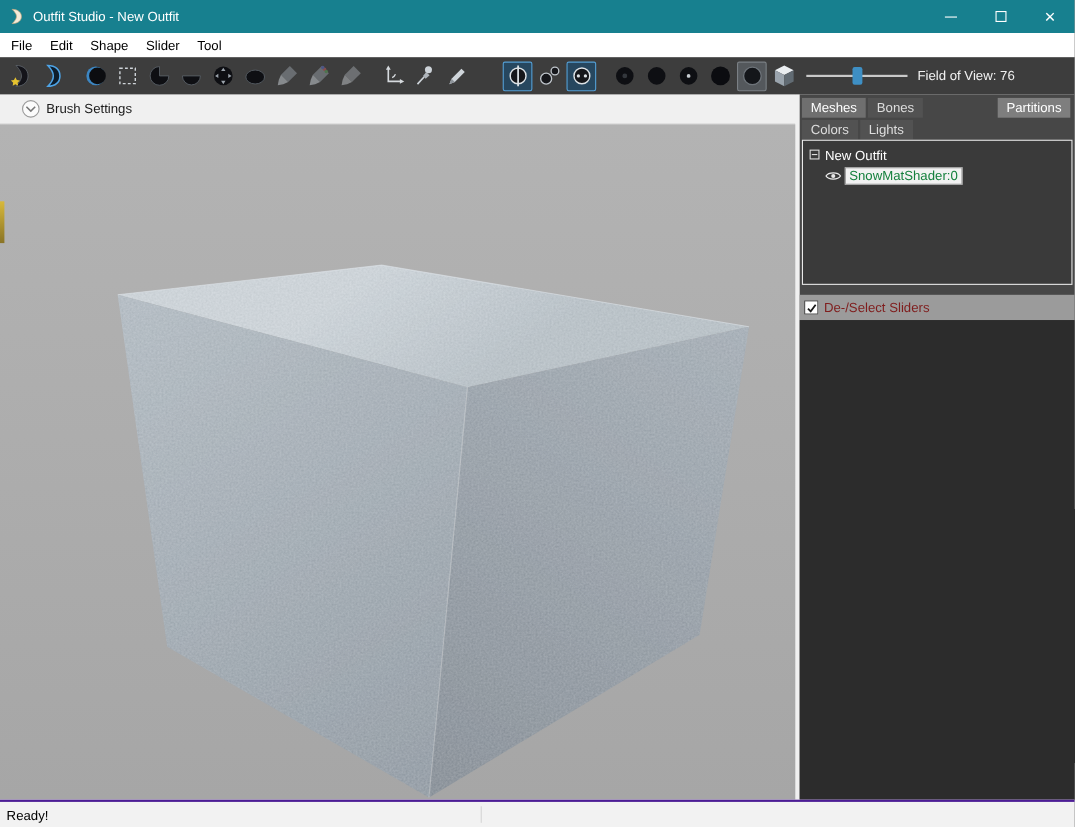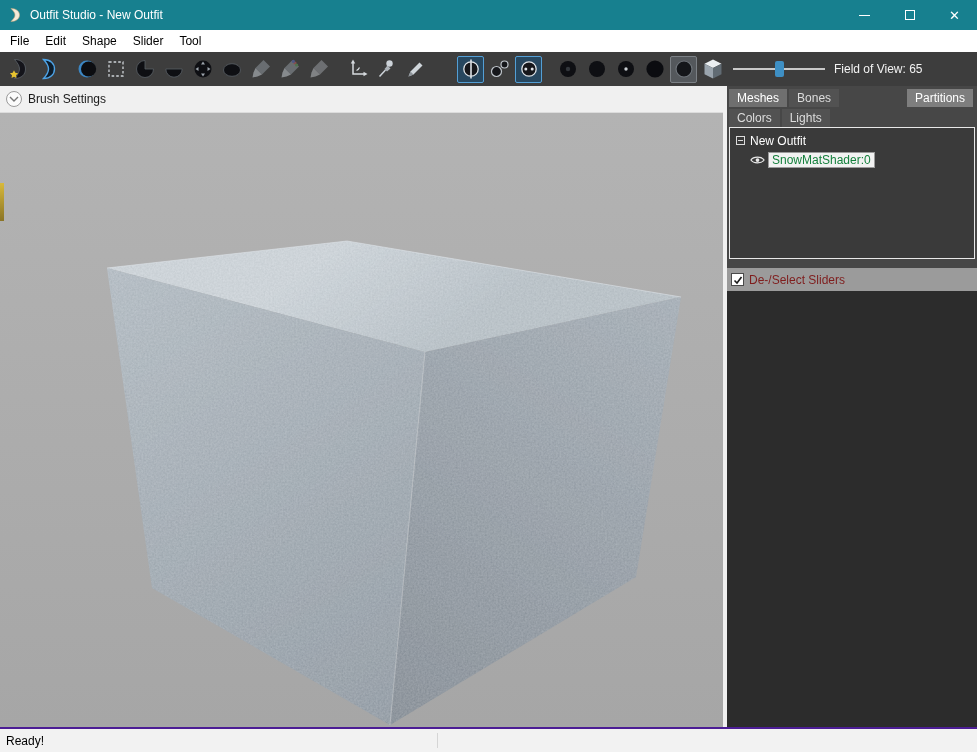--- a/index.html
+++ b/index.html
@@ -264,7 +264,7 @@
         <div class="fov-track"></div>
         <div class="fov-thumb"></div>
       </div>
-      <span class="fov-label">Field of View: 65</span>
+      <span class="fov-label">Field of View: 76</span>
     </div>
   </div>
 

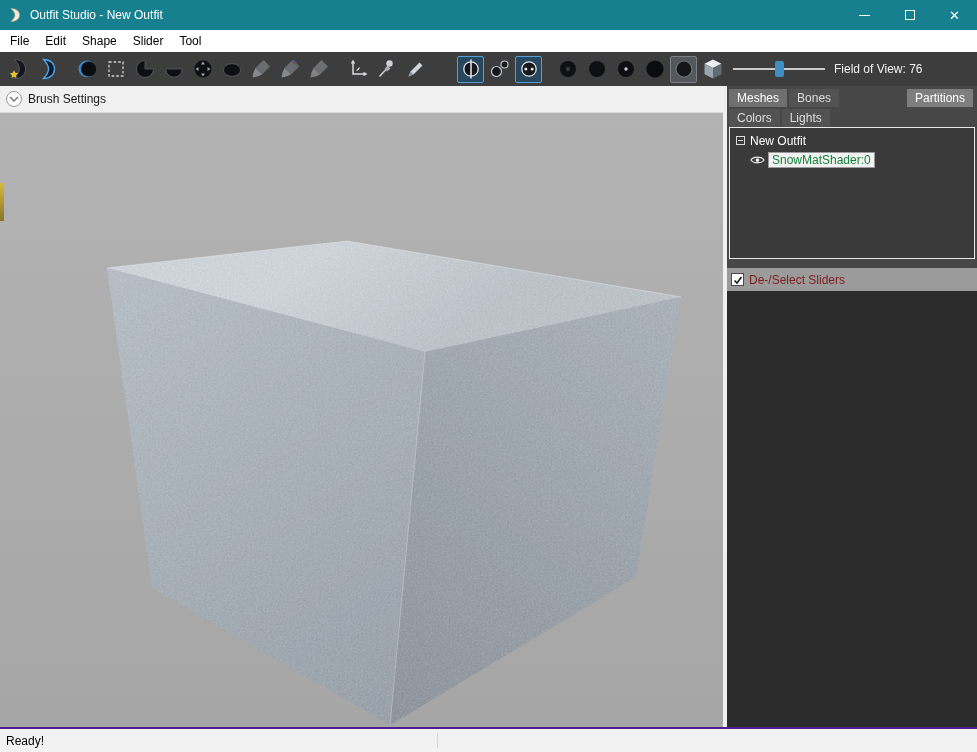--- a/index.html
+++ b/index.html
@@ -41,7 +41,7 @@
   
   .workarea { height:641px; display:flex; flex:0 0 auto; }
   .left-col { width:723px; display:flex; flex-direction:column; }
-  .brush-bar { height:27px; background:#f0f0f0; display:flex; align-items:center; padding-left:6px;
+  .brush-bar { height:27px; background:#f0f0f0; display:flex; align-items:center; padding-left:20px;
                border-bottom:1px solid #dcdcdc; }
   .chev-circle { width:16px; height:16px; border:1px solid #9a9a9a; border-radius:50%;
                  display:flex; align-items:center; justify-content:center; margin-right:6px; background:#fbfbfb; }

